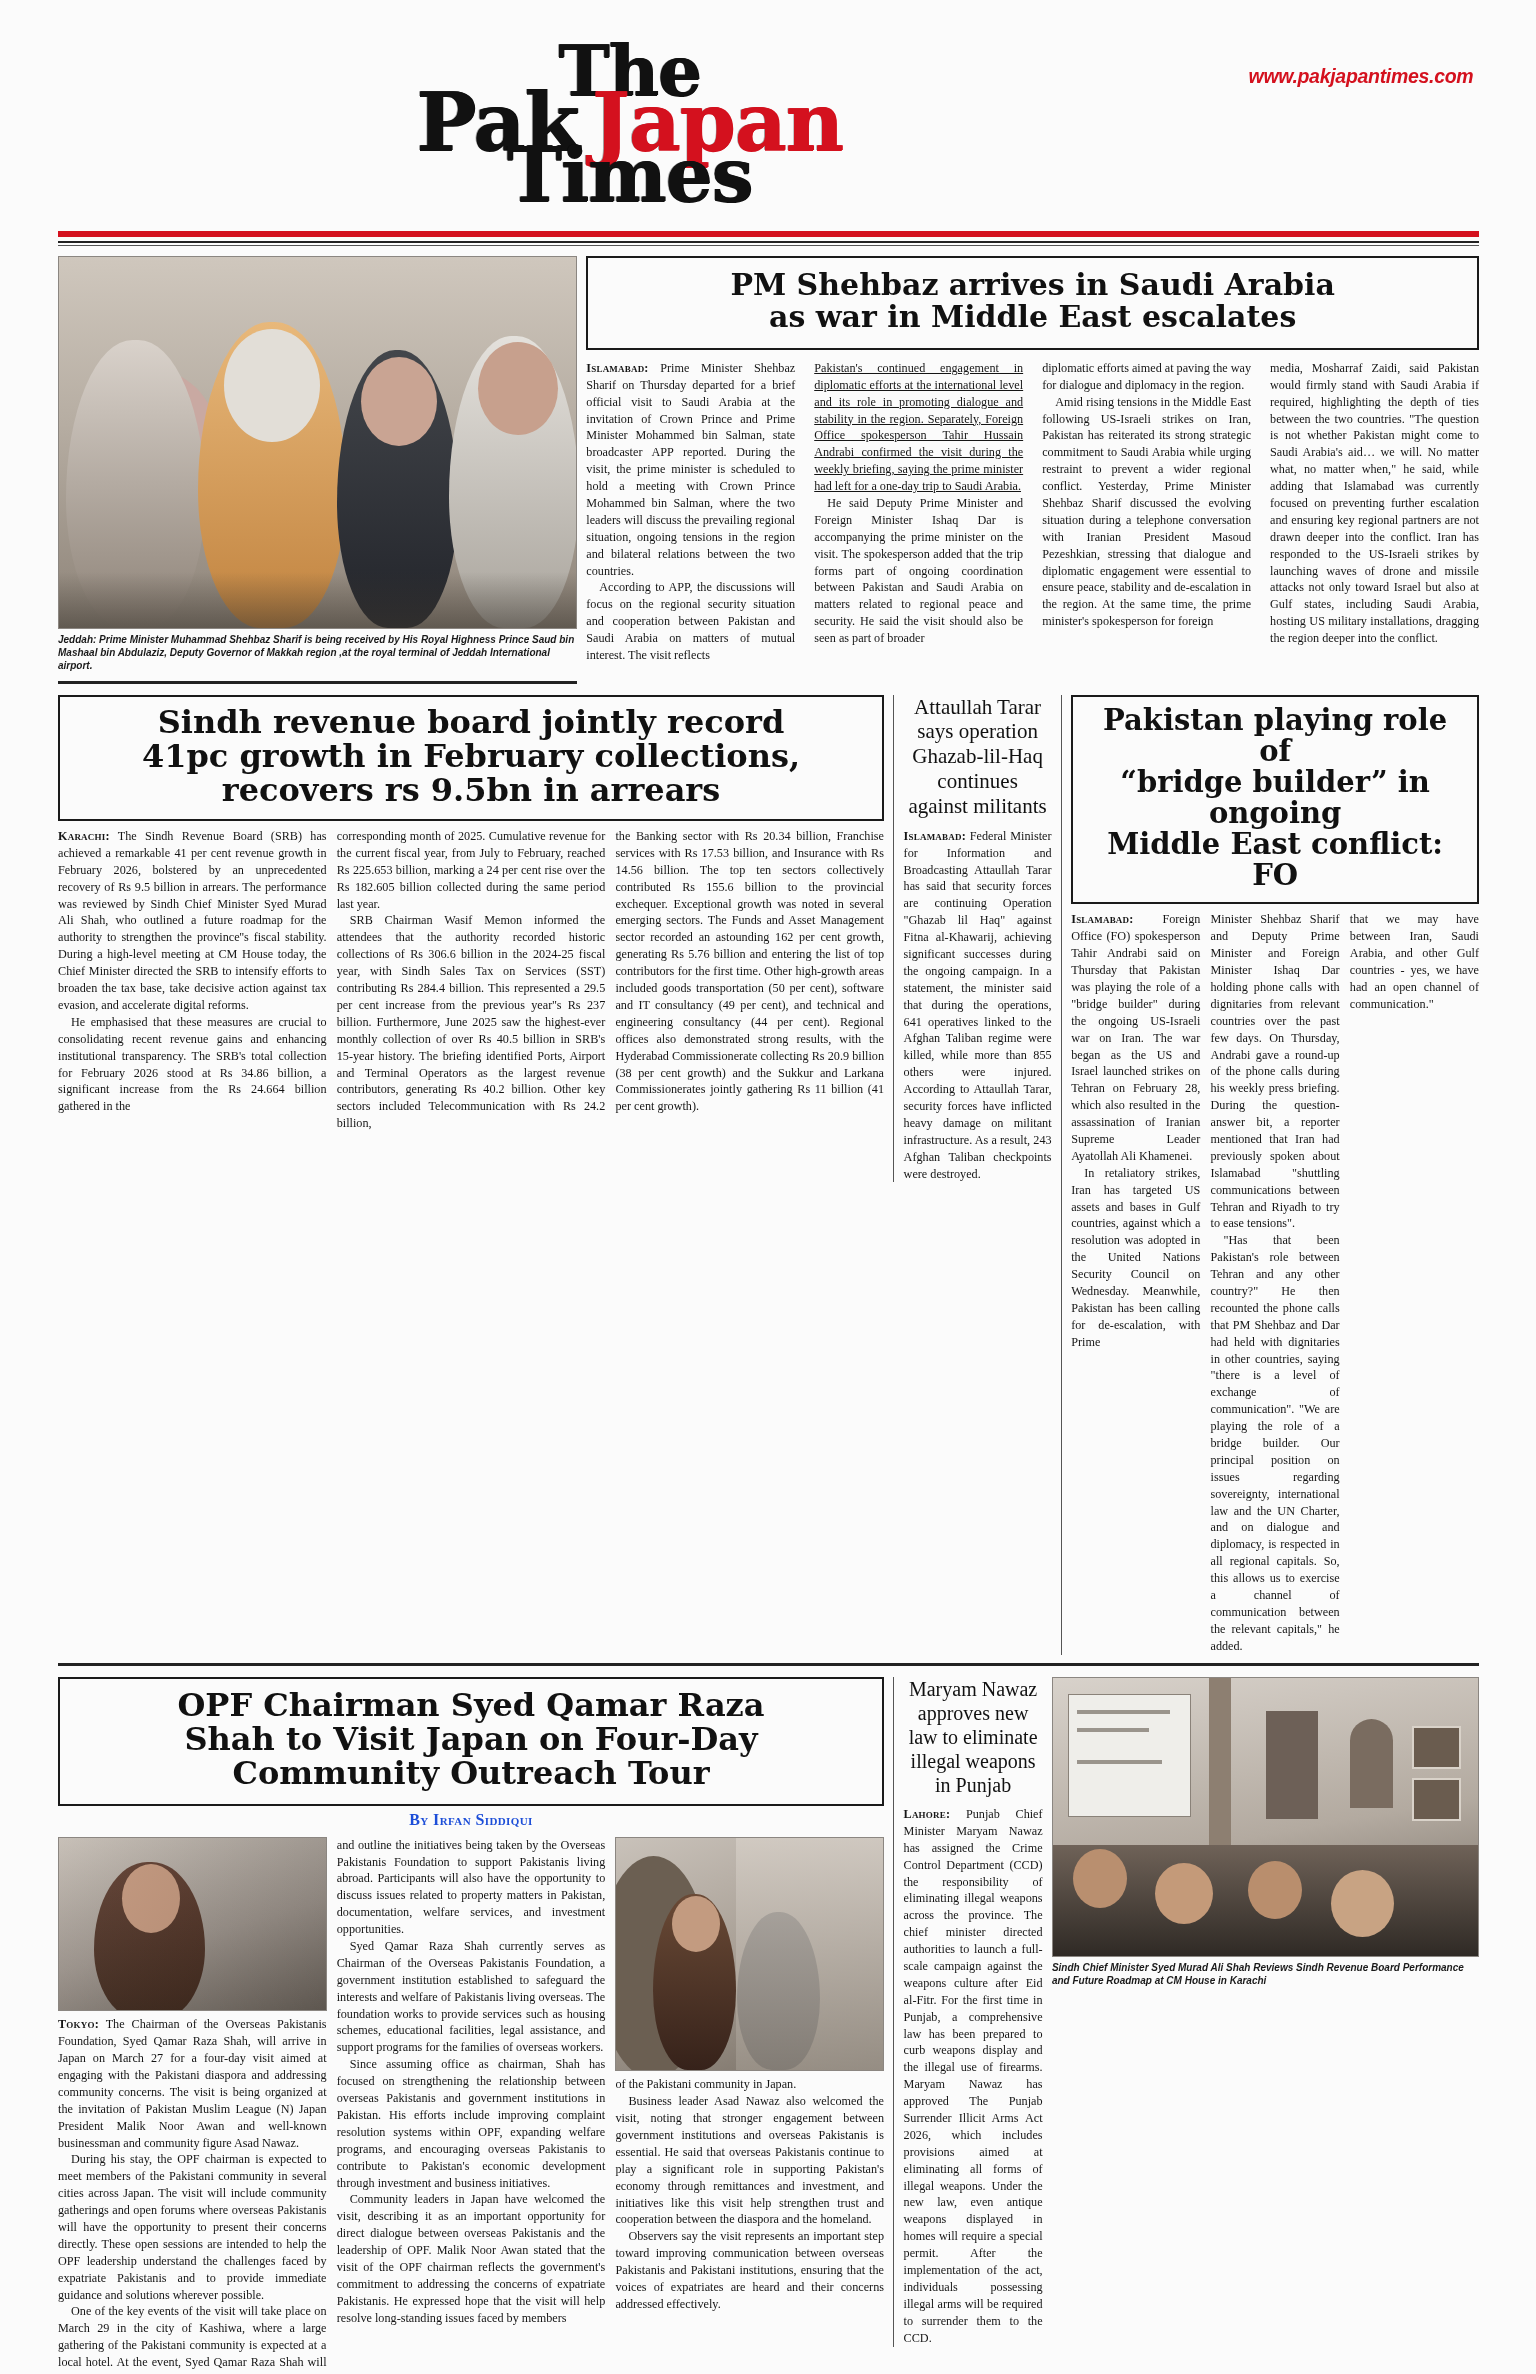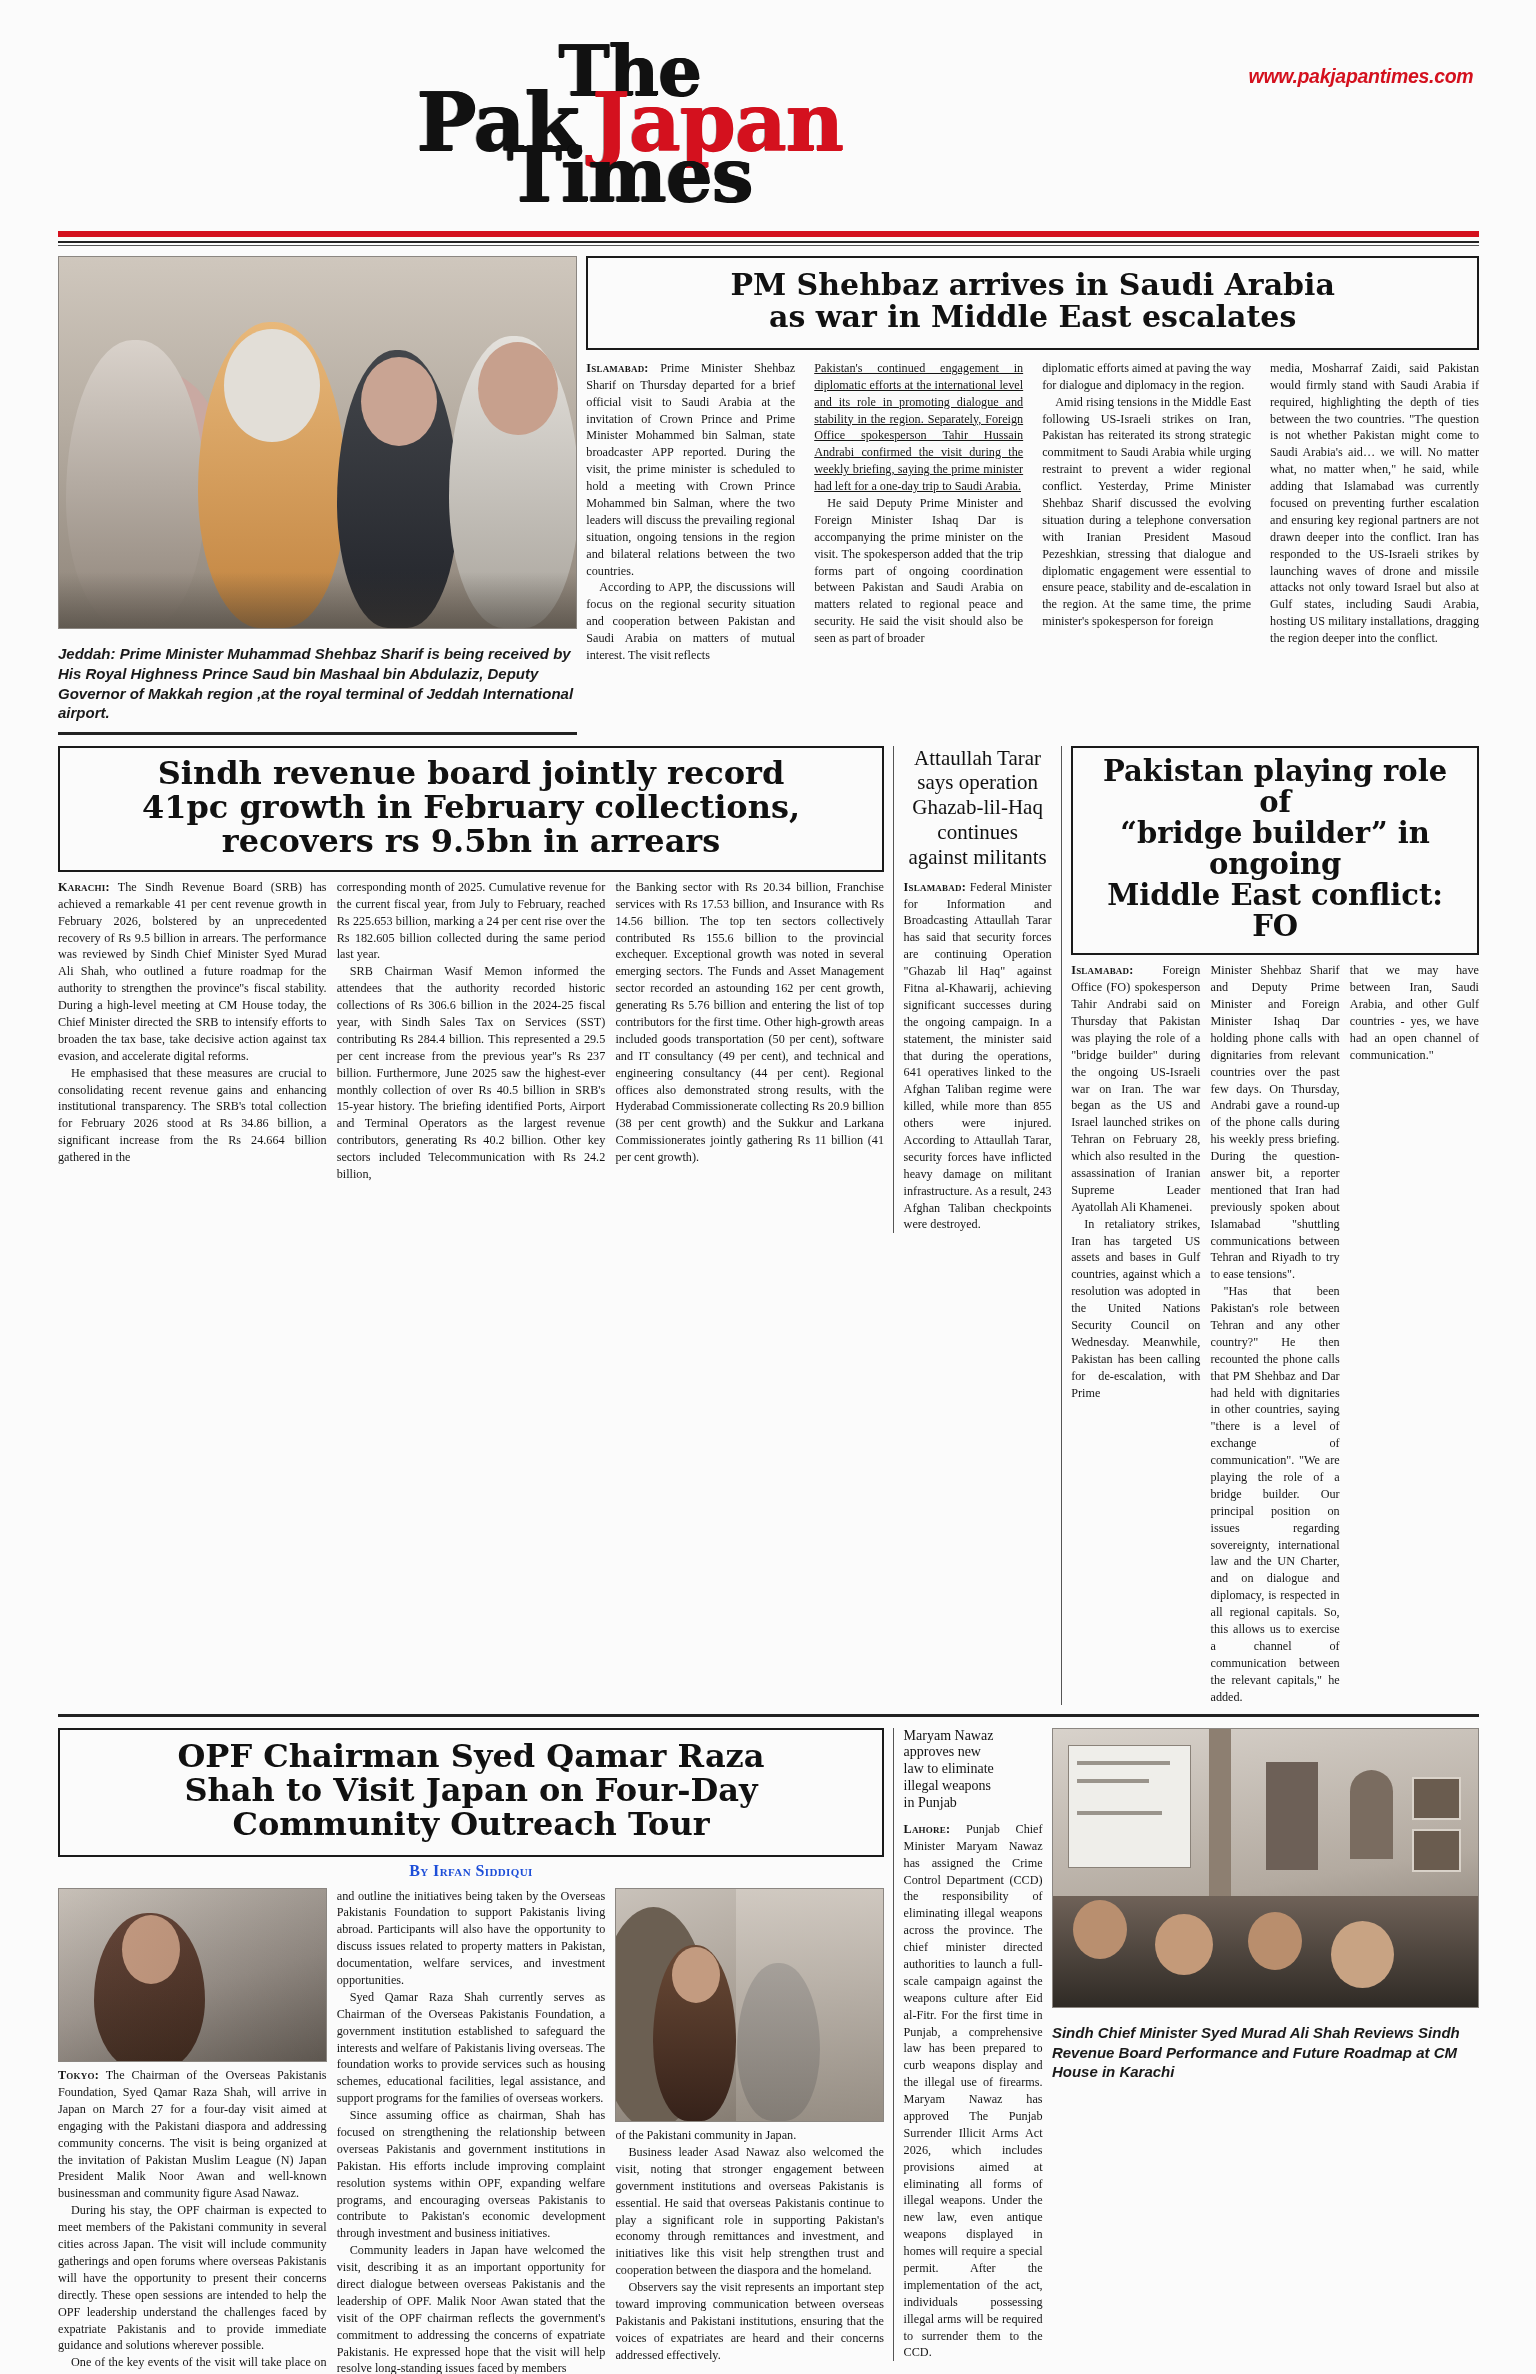--- a/index.html
+++ b/index.html
@@ -35,7 +35,7 @@
   .body-col p:first-child{text-indent:0;}
   .dl{font-variant:small-caps;font-weight:600;letter-spacing:0.2px;}
   .photo{background:#b9b4ae;position:relative;overflow:hidden;border:0.9px solid #8b8681;}
-  .cap{font-family:"Liberation Sans",sans-serif;font-style:italic;font-weight:700;font-size:15px;line-height:1.33;color:#1a1a1a;margin-top:15px;}
+  .cap{font-family:"Liberation Sans",sans-serif;font-style:italic;font-weight:700;font-size:10px;line-height:1.33;color:#1a1a1a;margin-top:4px;}
   .sep{height:2.8px;background:#222;margin:8.3px 0 0 0;}
   .vline{border-left:0.9px solid #555;}
 

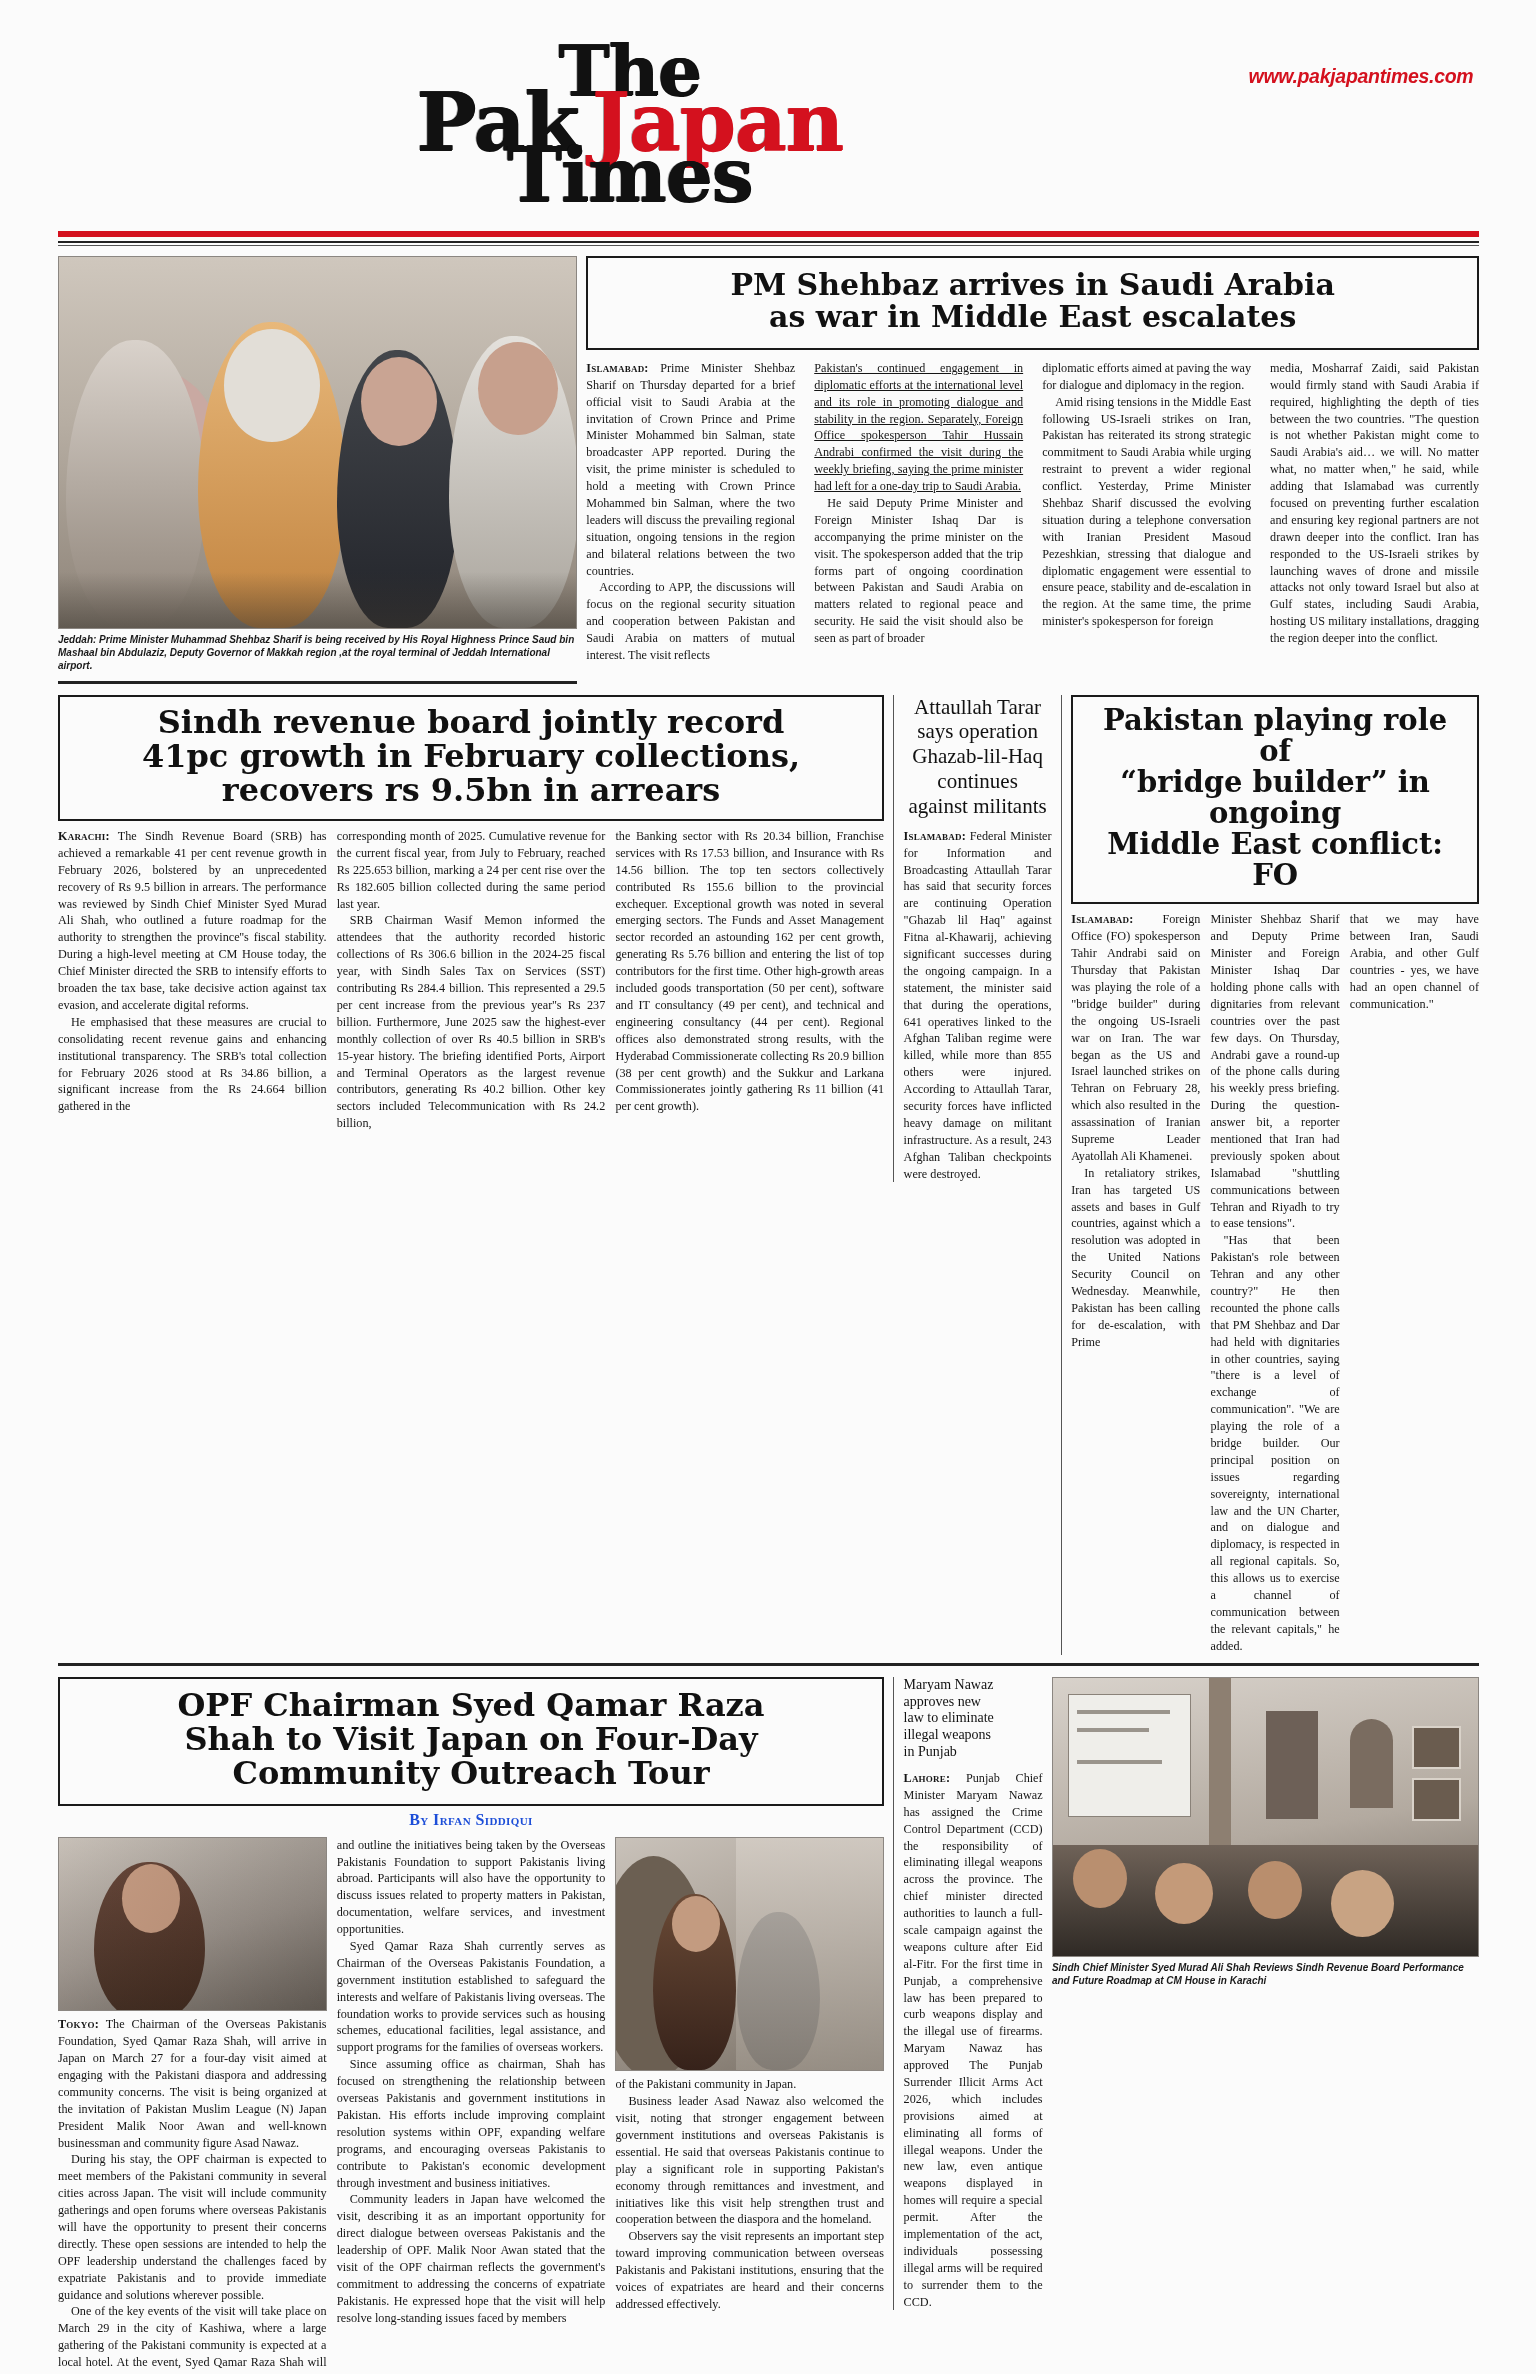--- a/index.html
+++ b/index.html
@@ -62,7 +62,7 @@
   .b3-left{width:826px;}
   .b3-right{flex:1;}
   .hl-opf{font-size:32px;padding:9.3px 11px 13px 11px;}
-  .hl-maryam{font-family:"Liberation Serif",serif;font-weight:400;font-size:14px;line-height:1.2;text-align:left;color:#111;}
+  .hl-maryam{font-family:"Liberation Serif",serif;font-weight:400;font-size:20px;line-height:1.2;text-align:center;color:#111;}
   .opf-grid{display:grid;grid-template-columns:1fr 1fr 1fr;gap:10.2px;margin-top:7.4px;}
 
   .byline{font-variant:small-caps;font-weight:700;font-size:16px;text-align:center;letter-spacing:0.4px;margin:5.6px 0 5.6px 0;color:#1d4ed8;}

